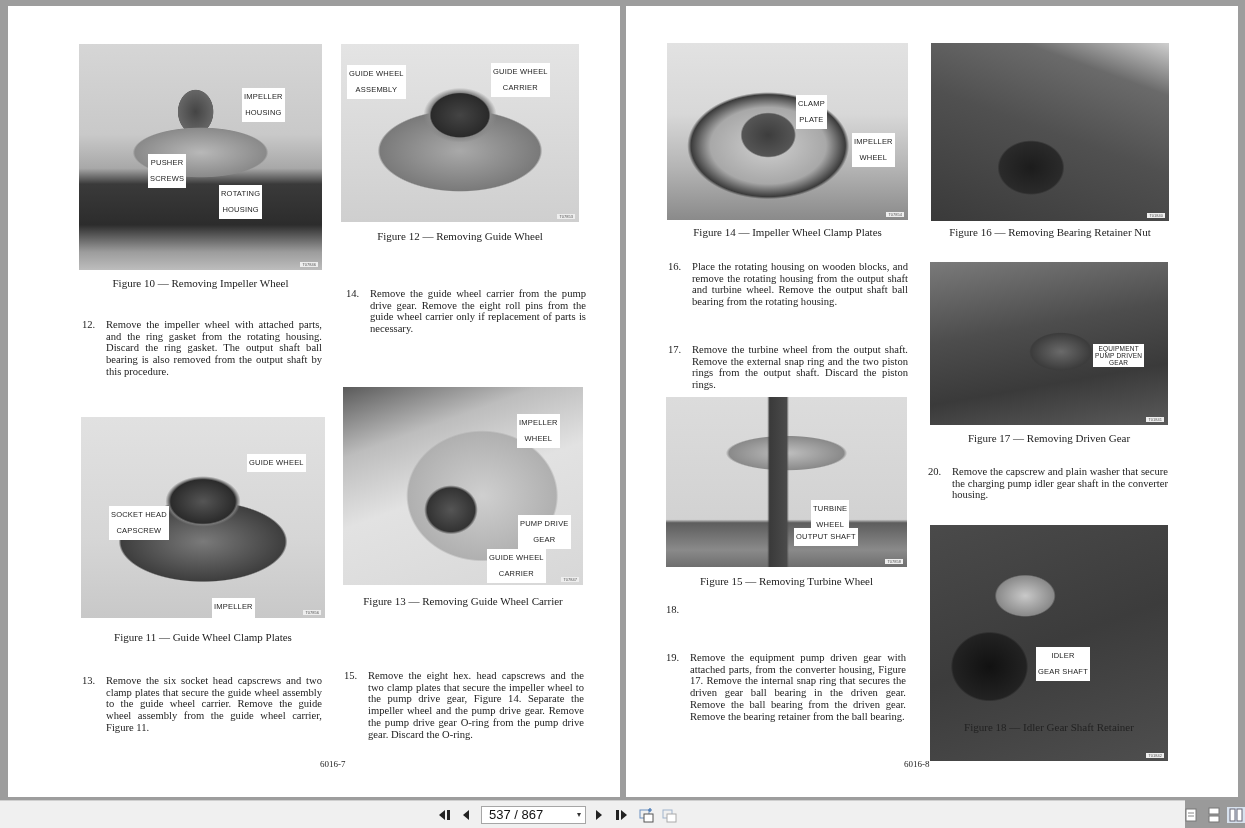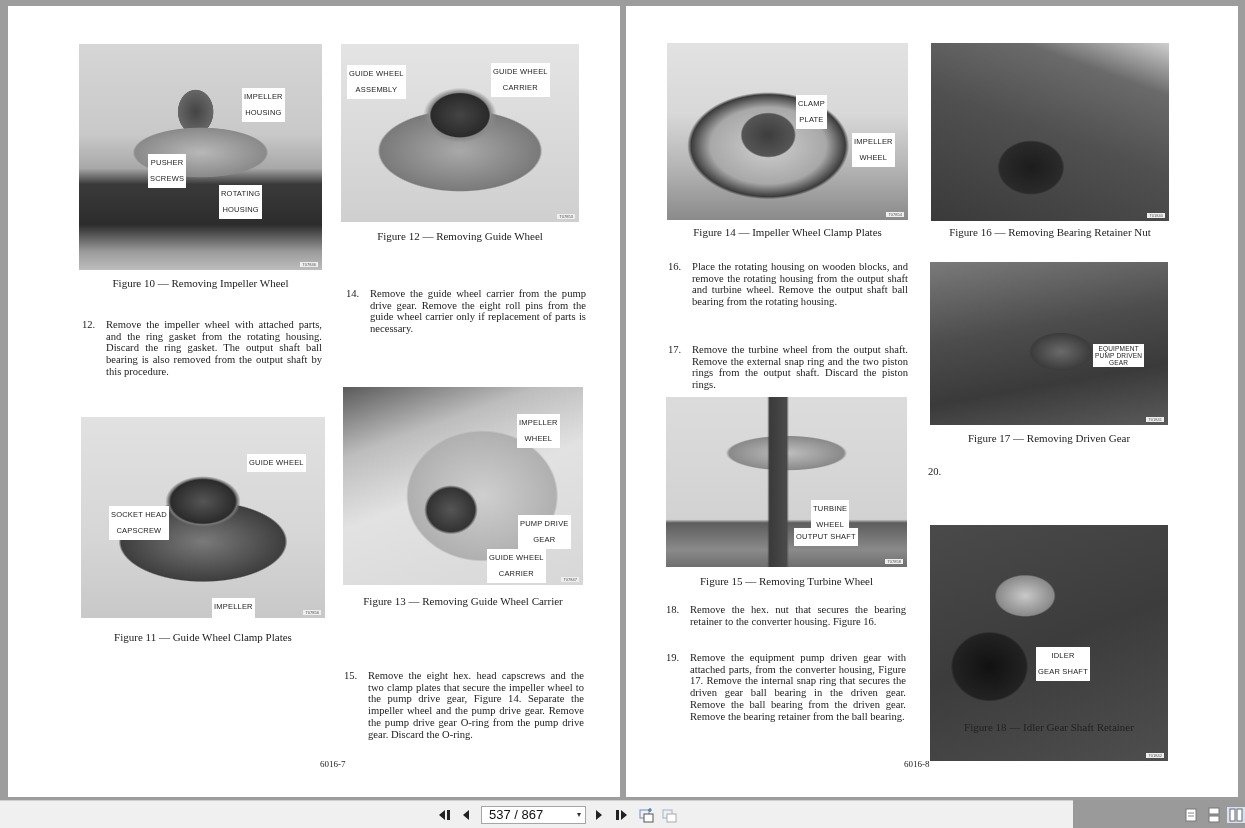--- a/index.html
+++ b/index.html
@@ -148,6 +148,7 @@
 
     <div class="step" style="left:302px;top:460px;width:240px;height:40px;">
       <span class="num">20.</span>
+      <span class="txt">Remove the capscrew and plain washer that secure the charging pump idler gear shaft in the converter housing.</span>
     </div>
 
     <div class="fig" style="left:304px;top:519px;width:238px;height:236px;">

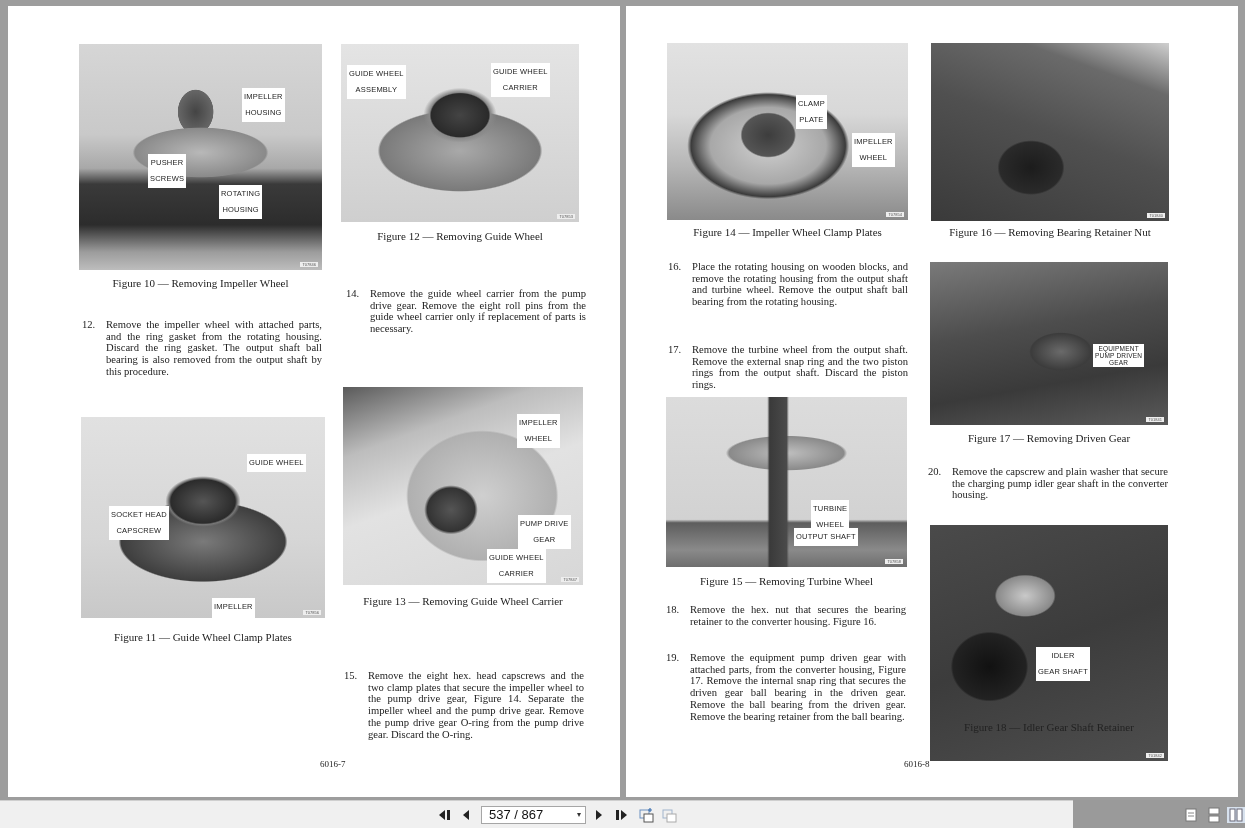--- a/index.html
+++ b/index.html
@@ -163,7 +163,6 @@
 
     <div class="step" style="left:40px;top:598px;width:240px;height:36px;">
       <span class="num">18.</span>
-      <span class="txt">Remove the hex. nut that secures the bearing retainer to the converter housing. Figure 16.</span>
     </div>
 
     <div class="step" style="left:40px;top:646px;width:240px;height:85px;">

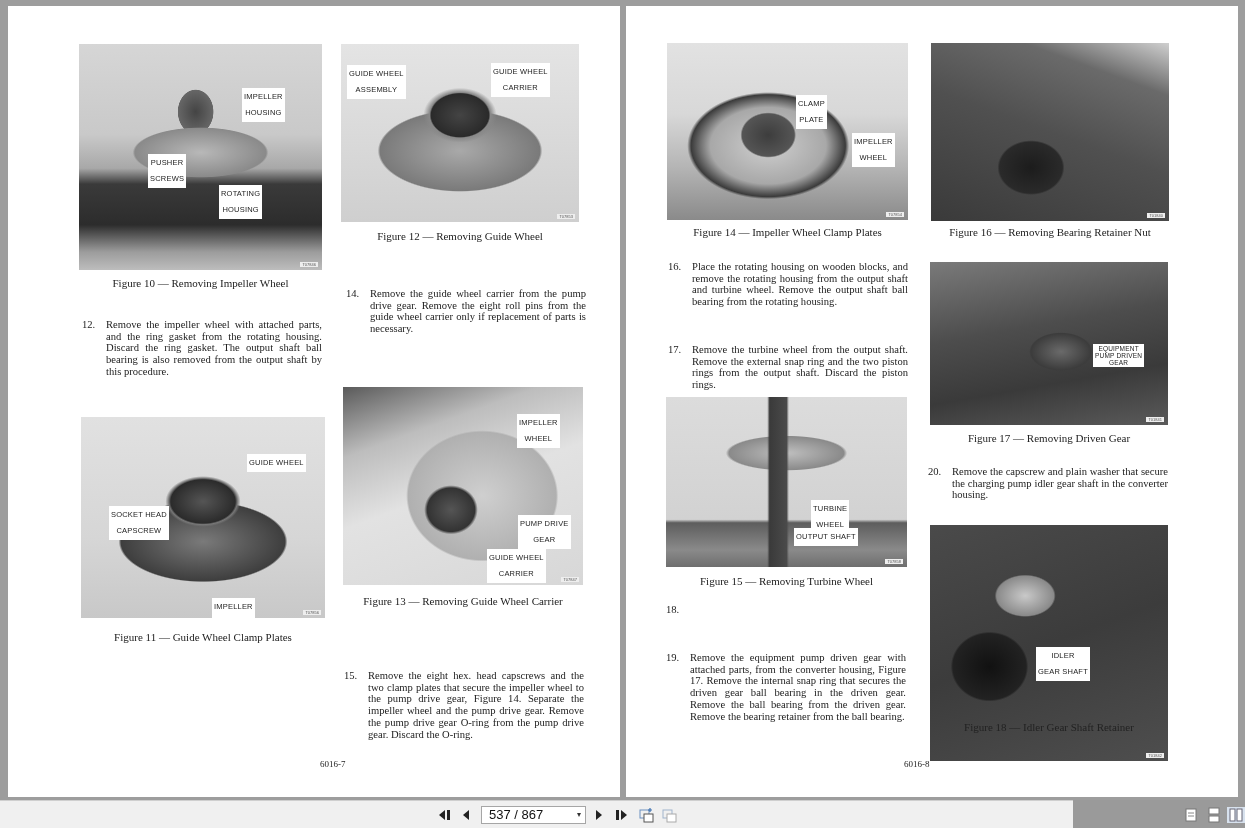--- a/index.html
+++ b/index.html
@@ -86,6 +86,10 @@
     </div>
     <div class="cap" style="left:335px;top:589px;width:240px;">Figure 13 — Removing Guide Wheel Carrier</div>
 
+    <div class="step" style="left:74px;top:669px;width:240px;height:60px;">
+      <span class="num">13.</span>
+      <span class="txt">Remove the six socket head capscrews and two clamp plates that secure the guide wheel assembly to the guide wheel carrier. Remove the guide wheel assembly from the guide wheel carrier, Figure 11.</span>
+    </div>
 
     <div class="step" style="left:336px;top:664px;width:240px;height:85px;">
       <span class="num">15.</span>

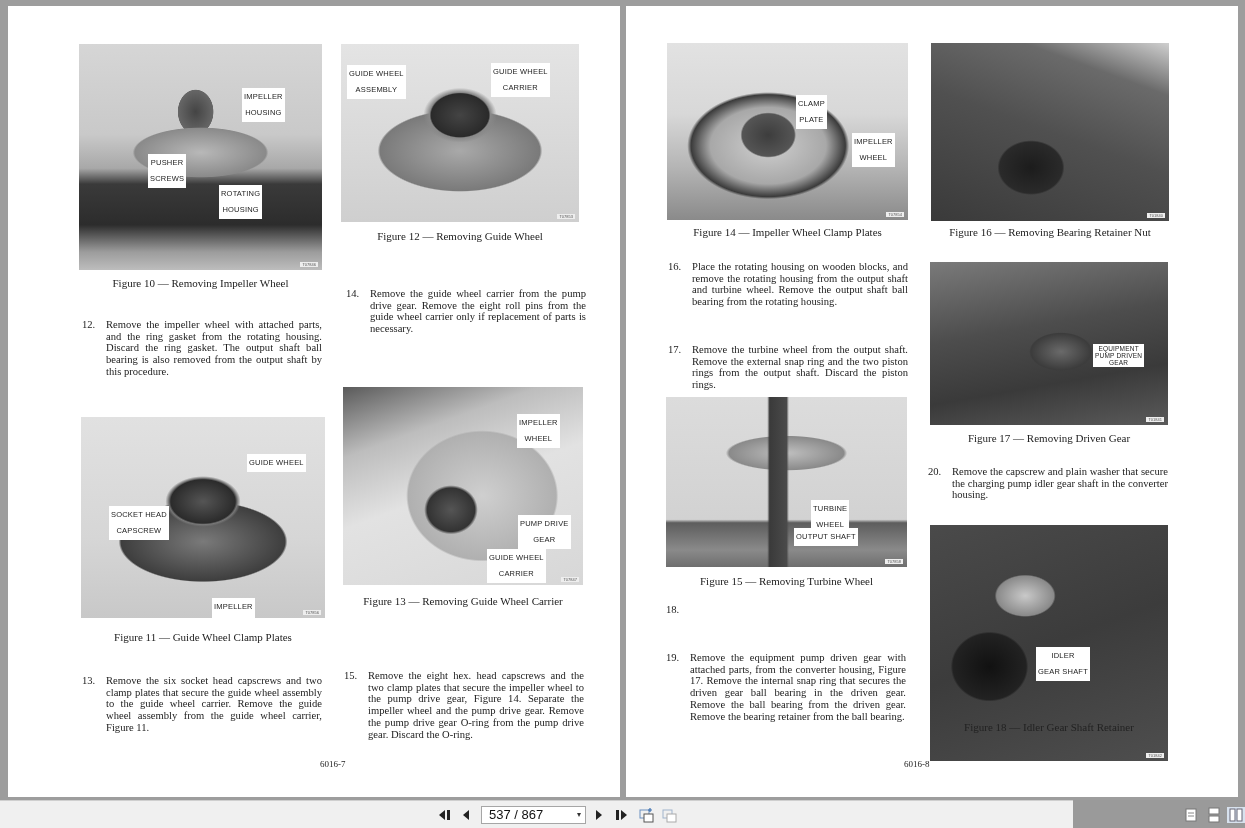--- a/index.html
+++ b/index.html
@@ -17,7 +17,7 @@
   .step .num { position:absolute; left:0; top:0; }
   .step .txt { position:absolute; left:24px; right:0; top:0; text-align:justify; }
   .pageno { position:absolute; font-size:9px; color:#222; }
-  .toolbar { position:absolute; left:0; top:800px; width:1073px; height:28px; background:#f0f0f0; border-top:1px solid #cfcfcf; }
+  .toolbar { position:absolute; left:0; top:800px; width:1185px; height:28px; background:#f0f0f0; border-top:1px solid #cfcfcf; }
   .tbtn { position:absolute; top:6px; height:16px; display:flex; align-items:center; justify-content:center; color:#222; font-size:12px; font-family:"DejaVu Sans", sans-serif; }
   .pagebox { position:absolute; left:481px; top:5px; width:105px; height:18px; background:#fff; border:1px solid #a6a6a6; box-sizing:border-box; font-family:"Liberation Sans", sans-serif; font-size:13px; color:#111; padding-left:7px; line-height:16px; }
   .pagebox .dd { position:absolute; right:4px; top:0; font-size:8px; color:#333; }

